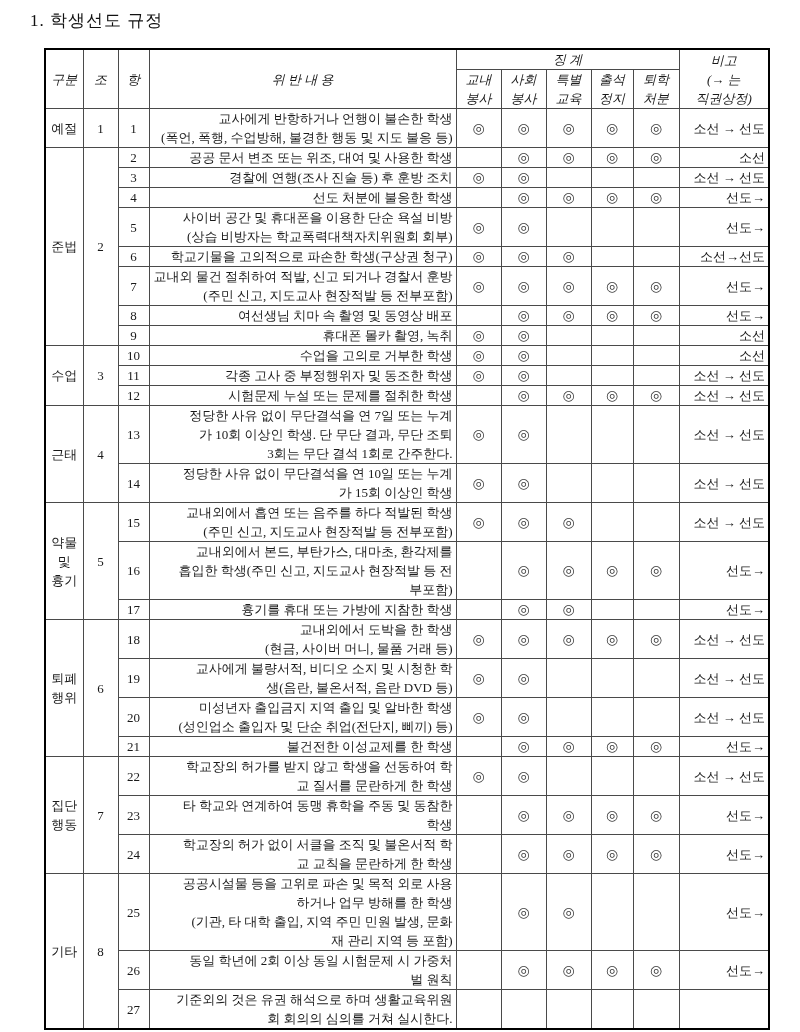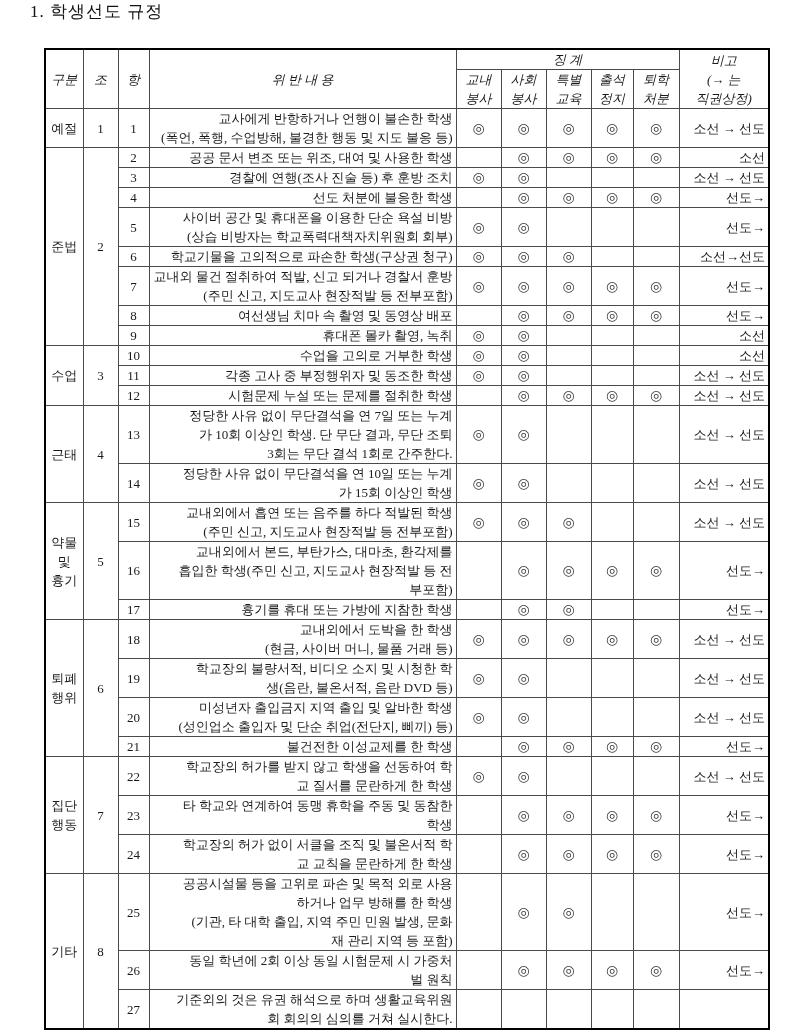--- a/index.html
+++ b/index.html
@@ -11,7 +11,7 @@
   }
   .page { position: relative; width: 800px; height: 1032px; overflow: hidden; }
   .doc-title {
-    position: absolute; left: 30px; top: 0;
+    position: absolute; left: 30px; top: 9px;
     font-size: 17px; letter-spacing: 1px; color: #111;
   }
   table.reg {

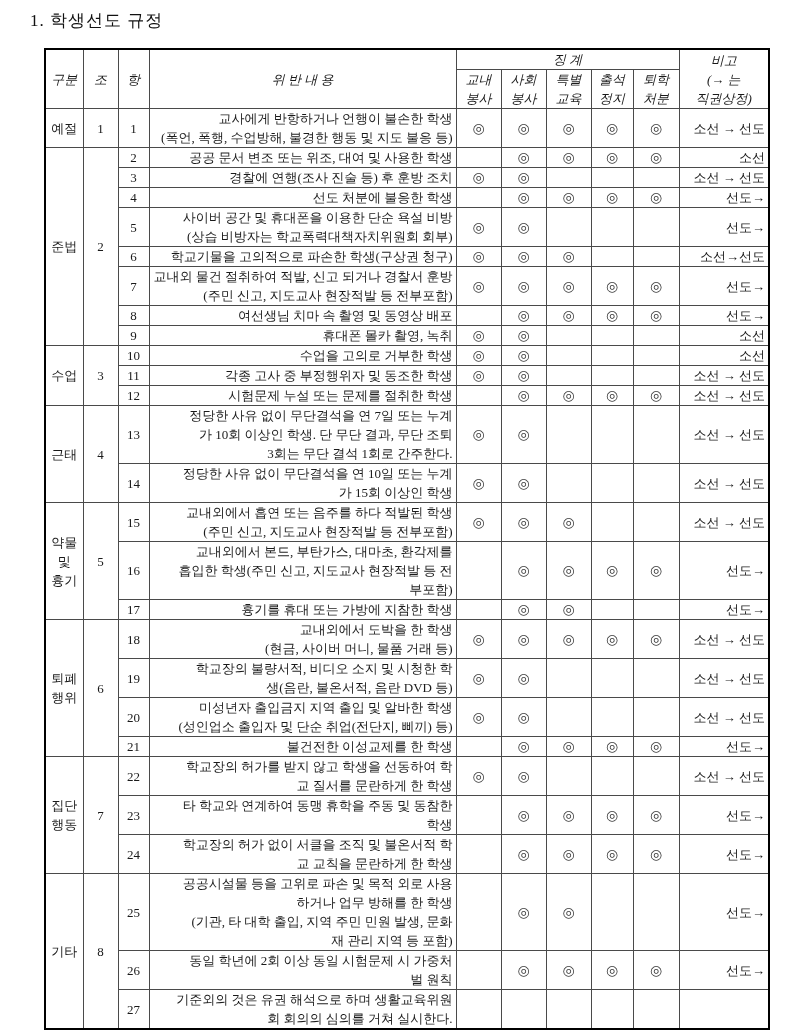--- a/index.html
+++ b/index.html
@@ -299,7 +299,7 @@
         </tr>
         <tr>
           <td class="no">19</td>
-          <td class="content">학교장의 불량서적, 비디오 소지 및 시청한 학
+          <td class="content">교사에게 불량서적, 비디오 소지 및 시청한 학
 생(음란, 불온서적, 음란 DVD 등)</td>
           <td class="mark">◎</td>
           <td class="mark">◎</td>

